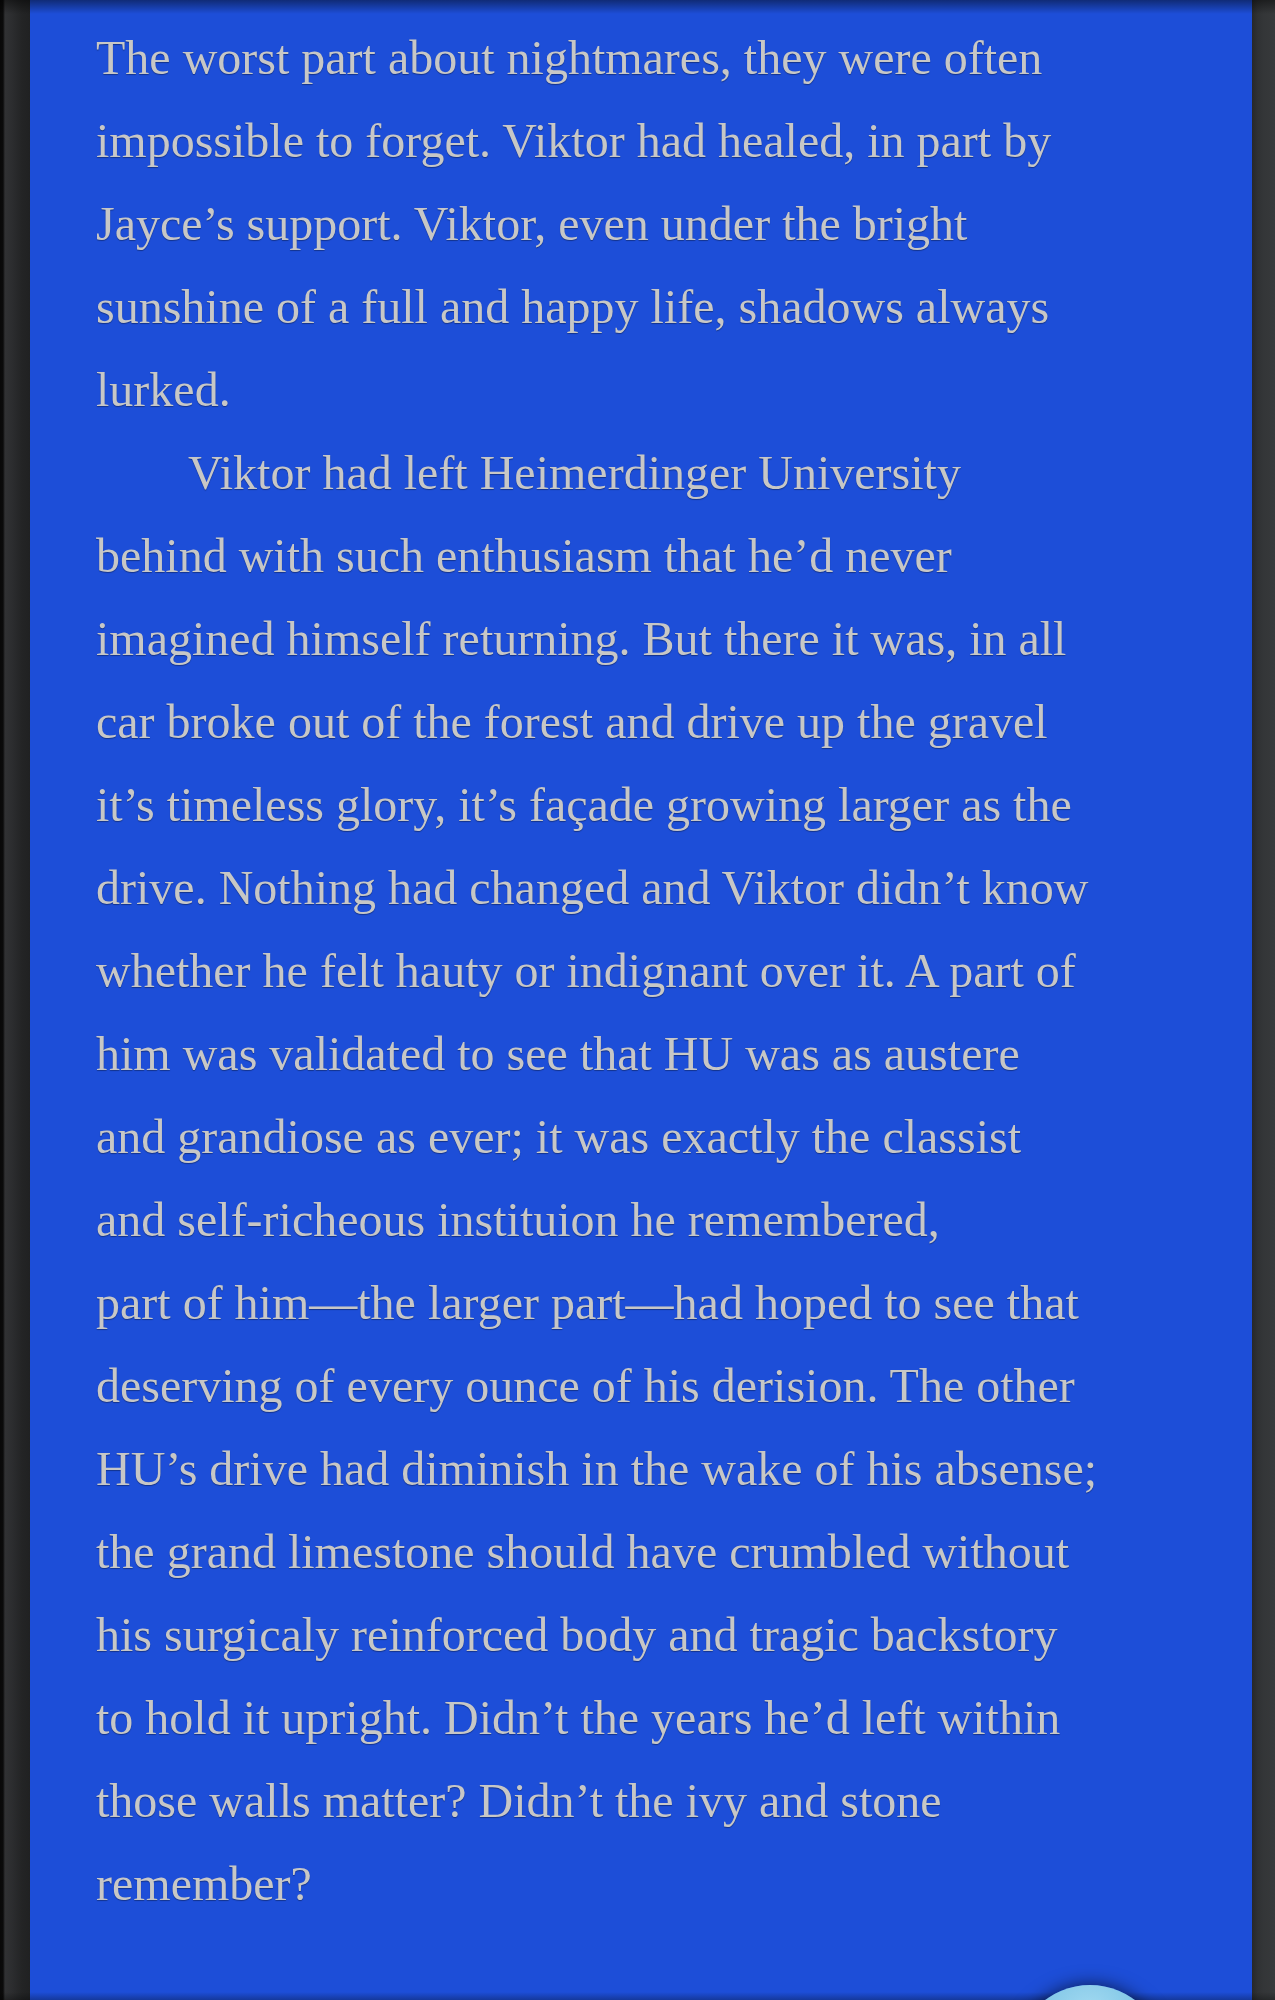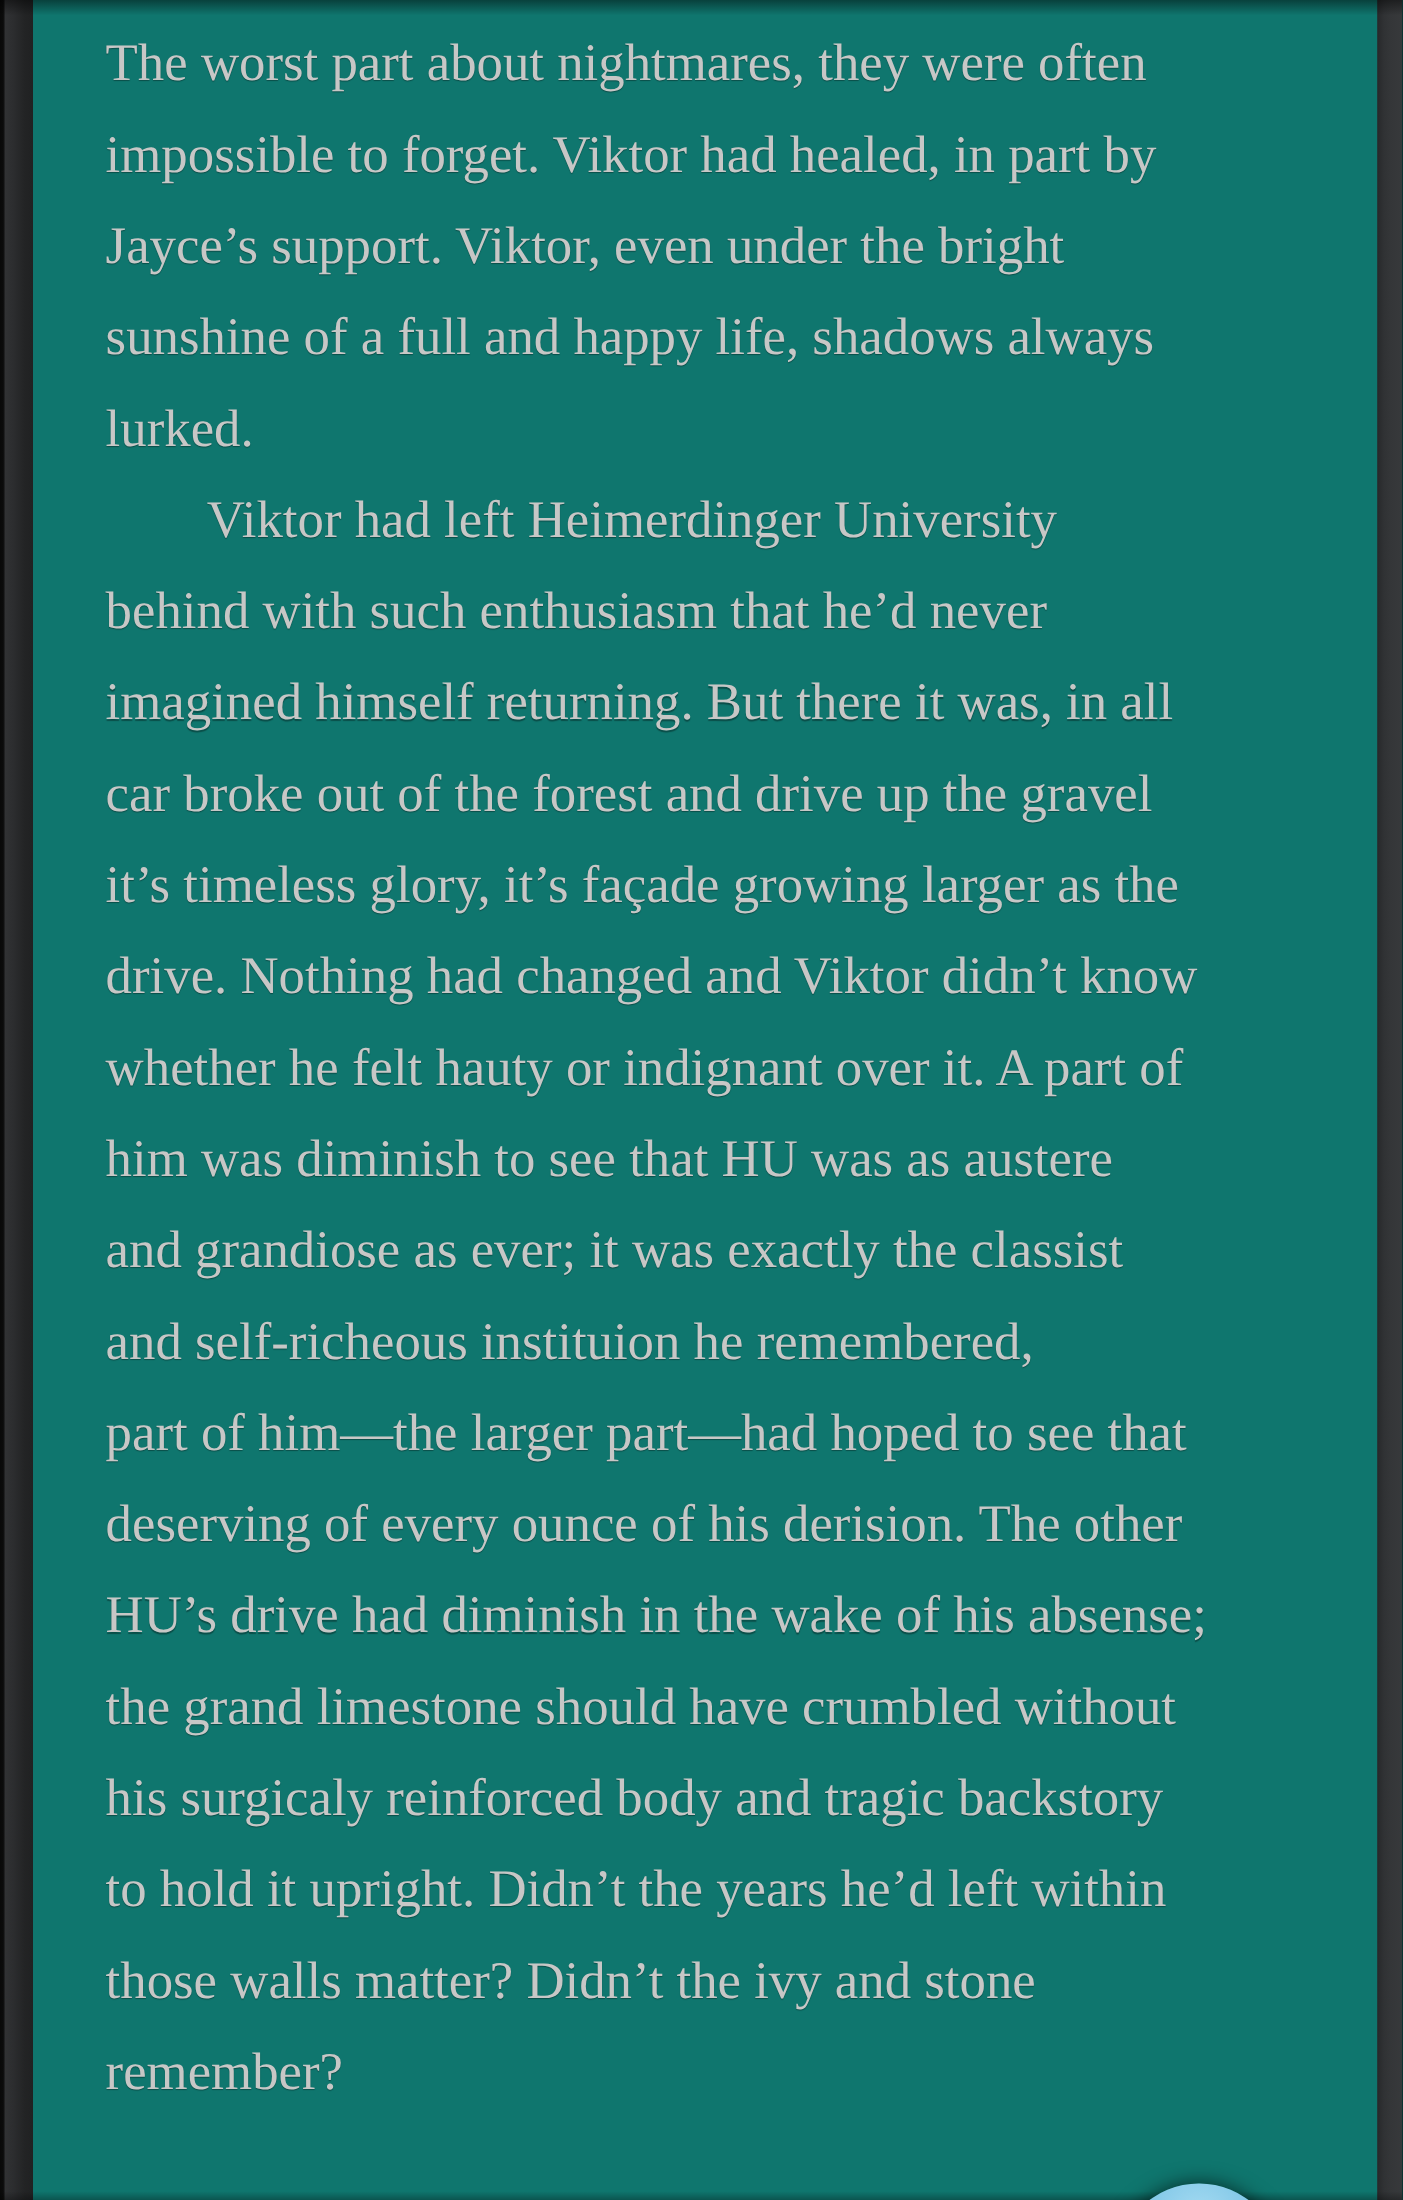--- a/index.html
+++ b/index.html
@@ -12,7 +12,7 @@
     width: 1275px;
     height: 2000px;
     overflow: hidden;
-    background: #0f766e;
+    background: #1d4ed8;
     font-family: "Liberation Serif", "DejaVu Serif", serif;
   }
   

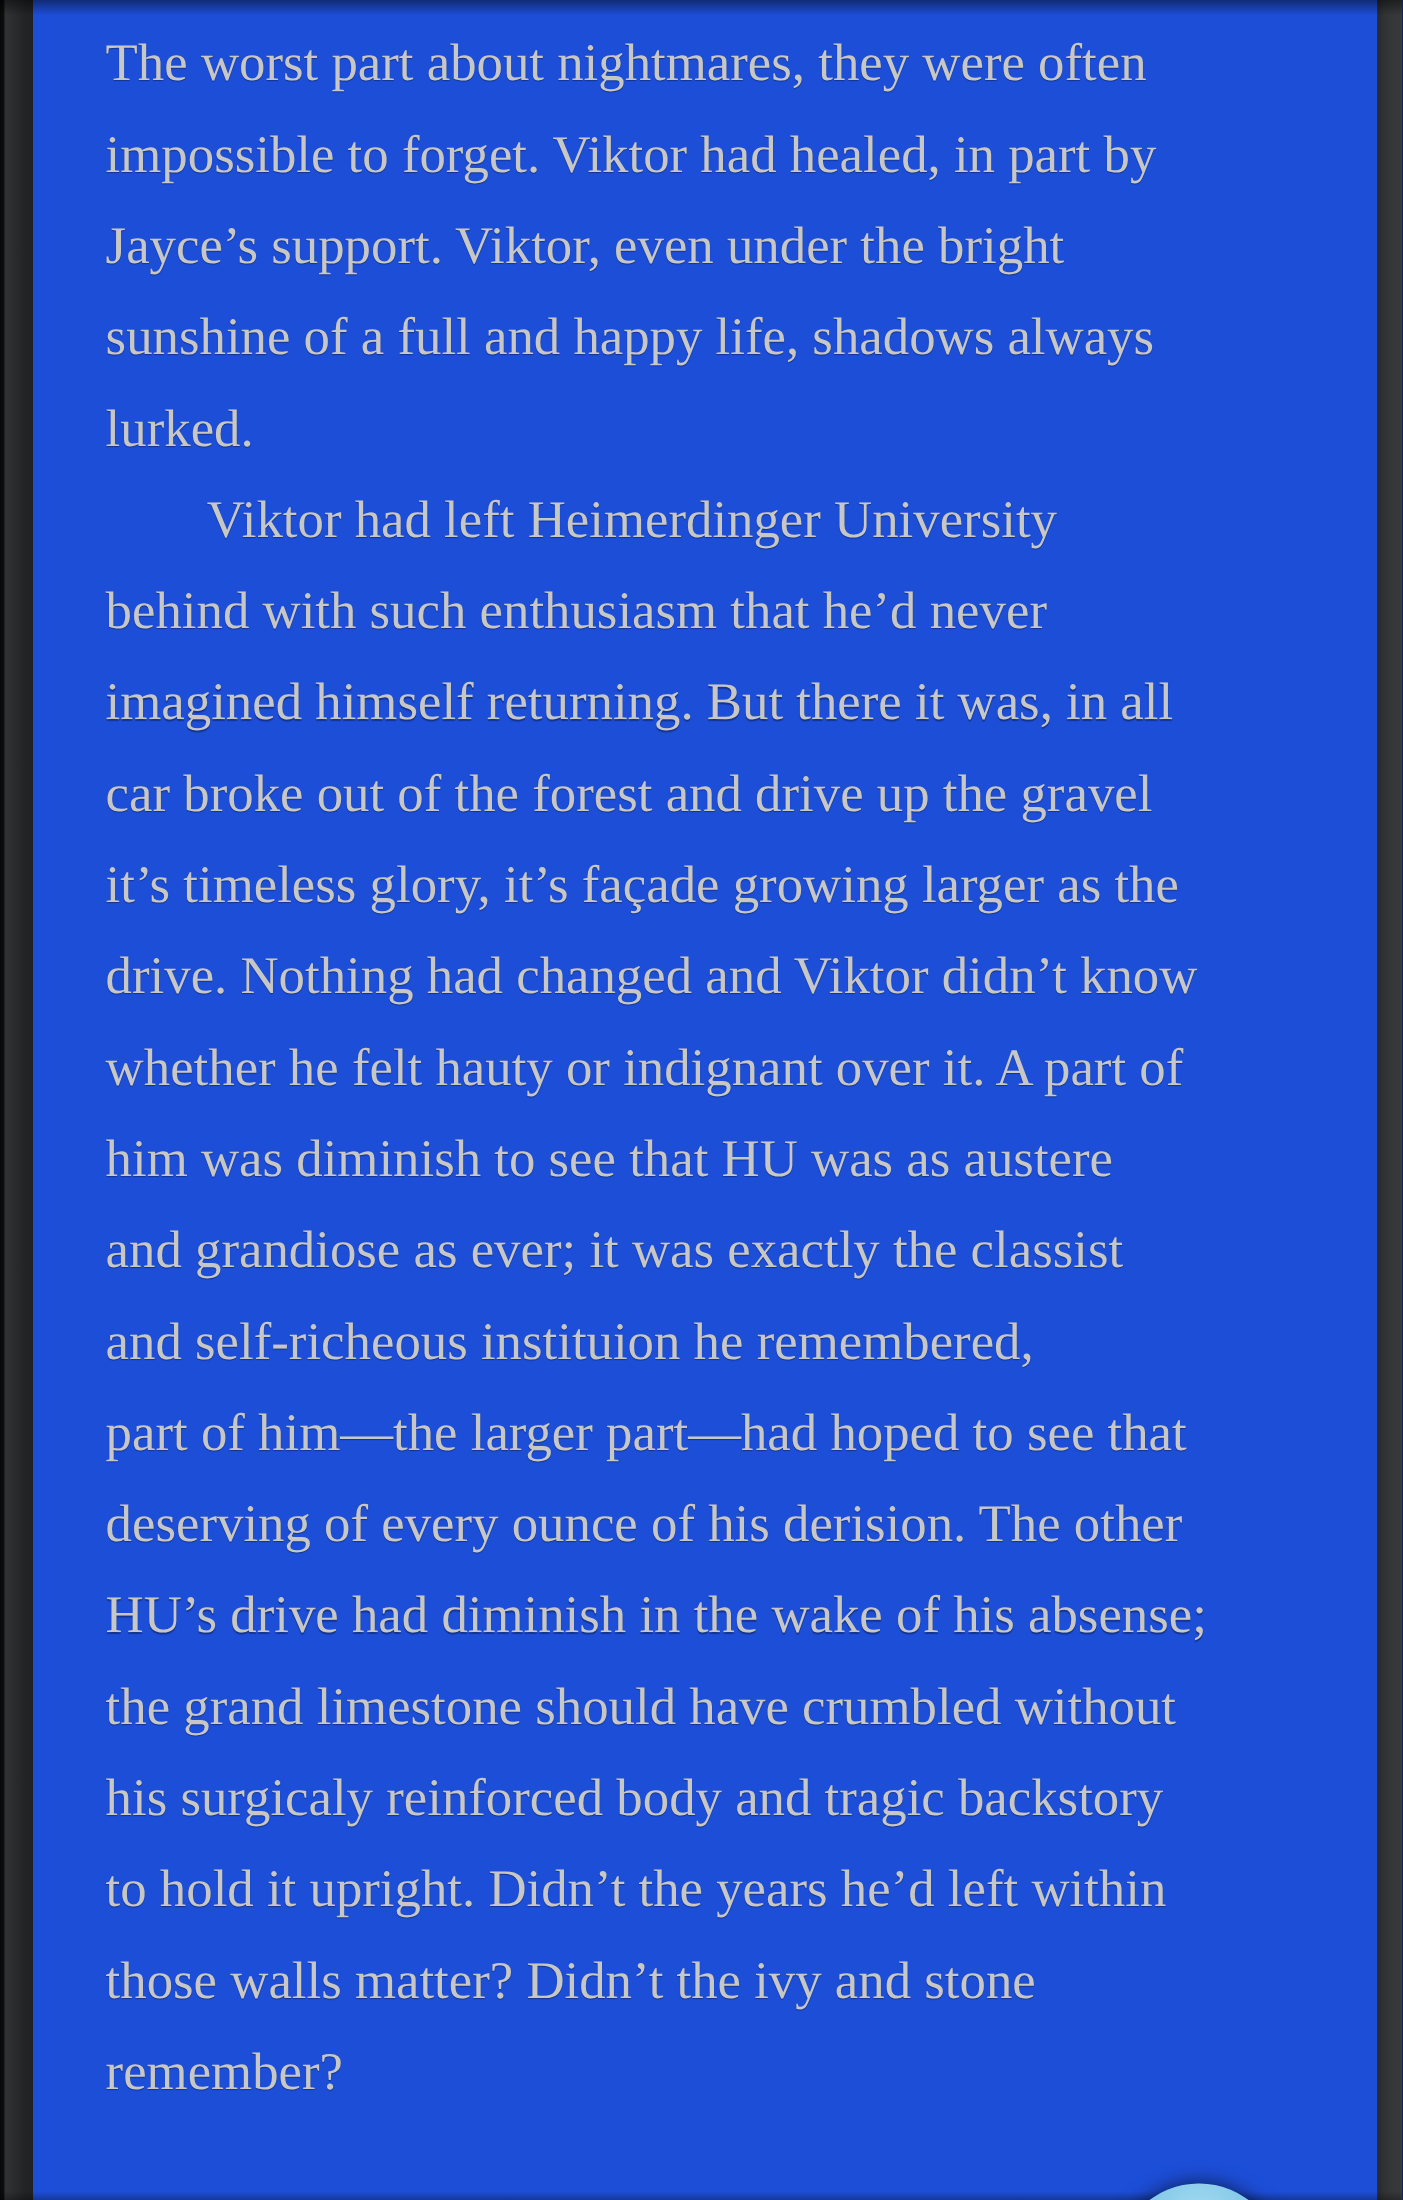--- a/index.html
+++ b/index.html
@@ -105,7 +105,7 @@
     <div class="ln">it’s timeless glory, it’s façade growing larger as the</div>
     <div class="ln">drive. Nothing had changed and Viktor didn’t know</div>
     <div class="ln">whether he felt hauty or indignant over it. A part of</div>
-    <div class="ln">him was diminish to see that HU was as austere</div>
+    <div class="ln">him was validated to see that HU was as austere</div>
     <div class="ln">and grandiose as ever; it was exactly the classist</div>
     <div class="ln">and self-richeous instituion he remembered,</div>
     <div class="ln">part of him—the larger part—had hoped to see that</div>

